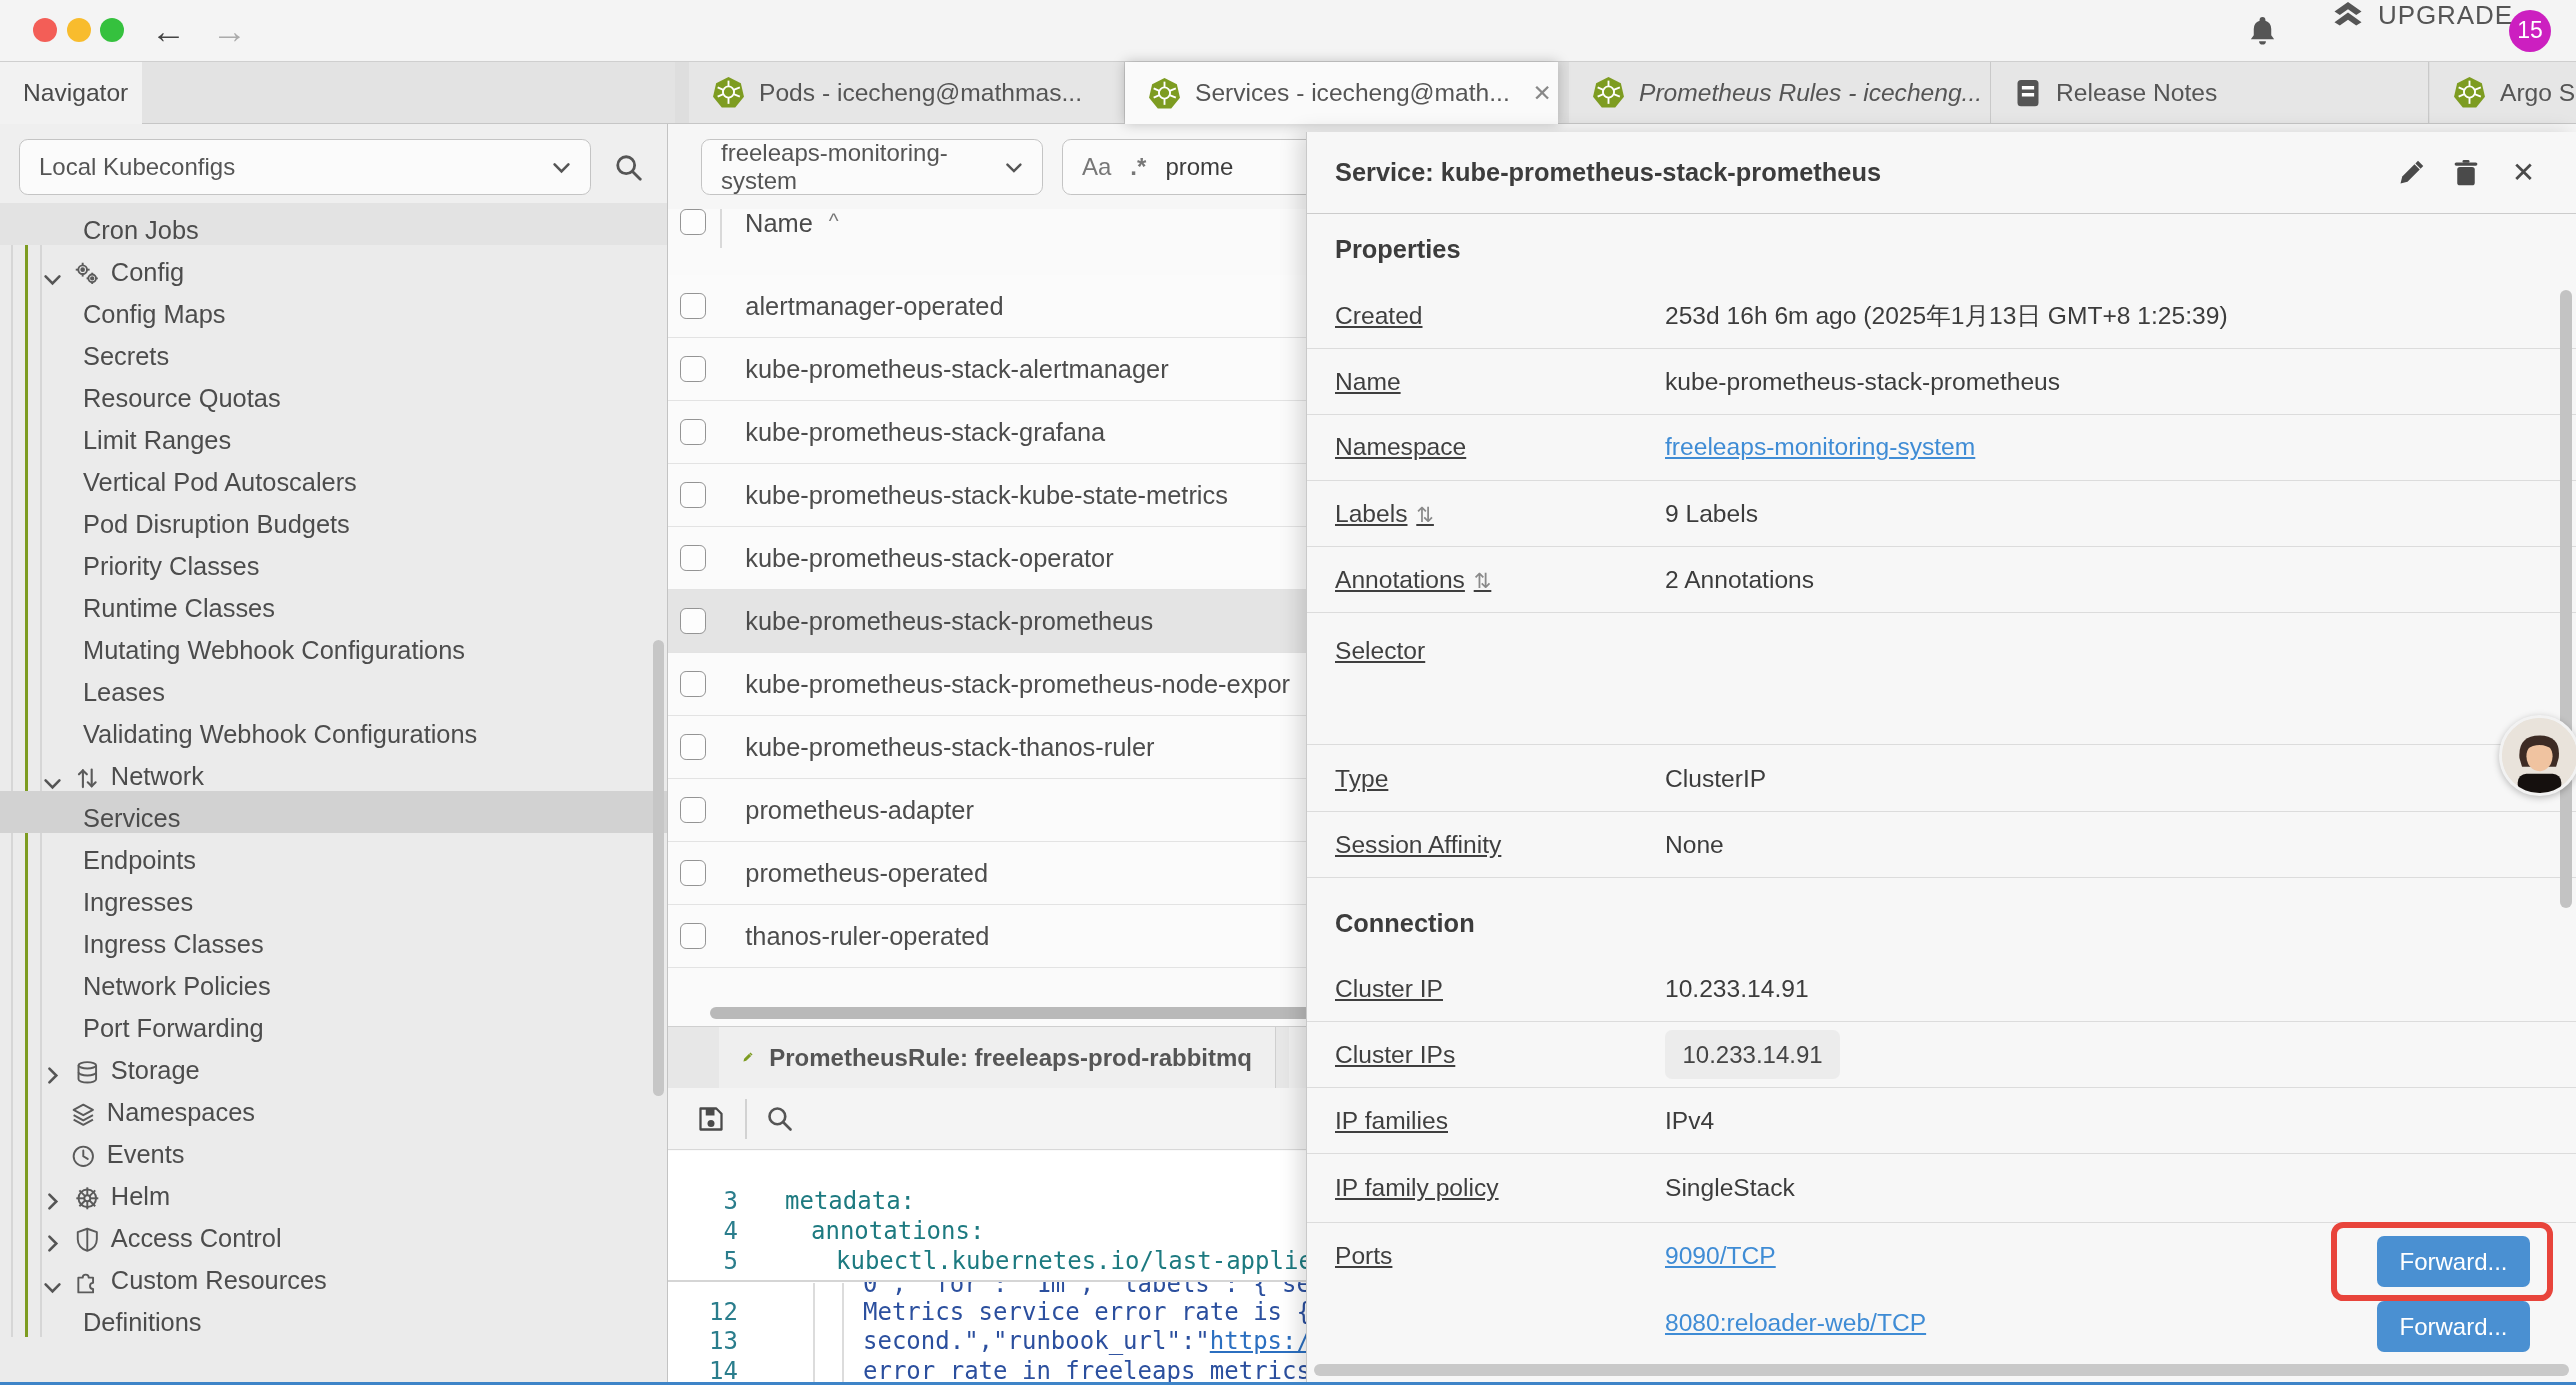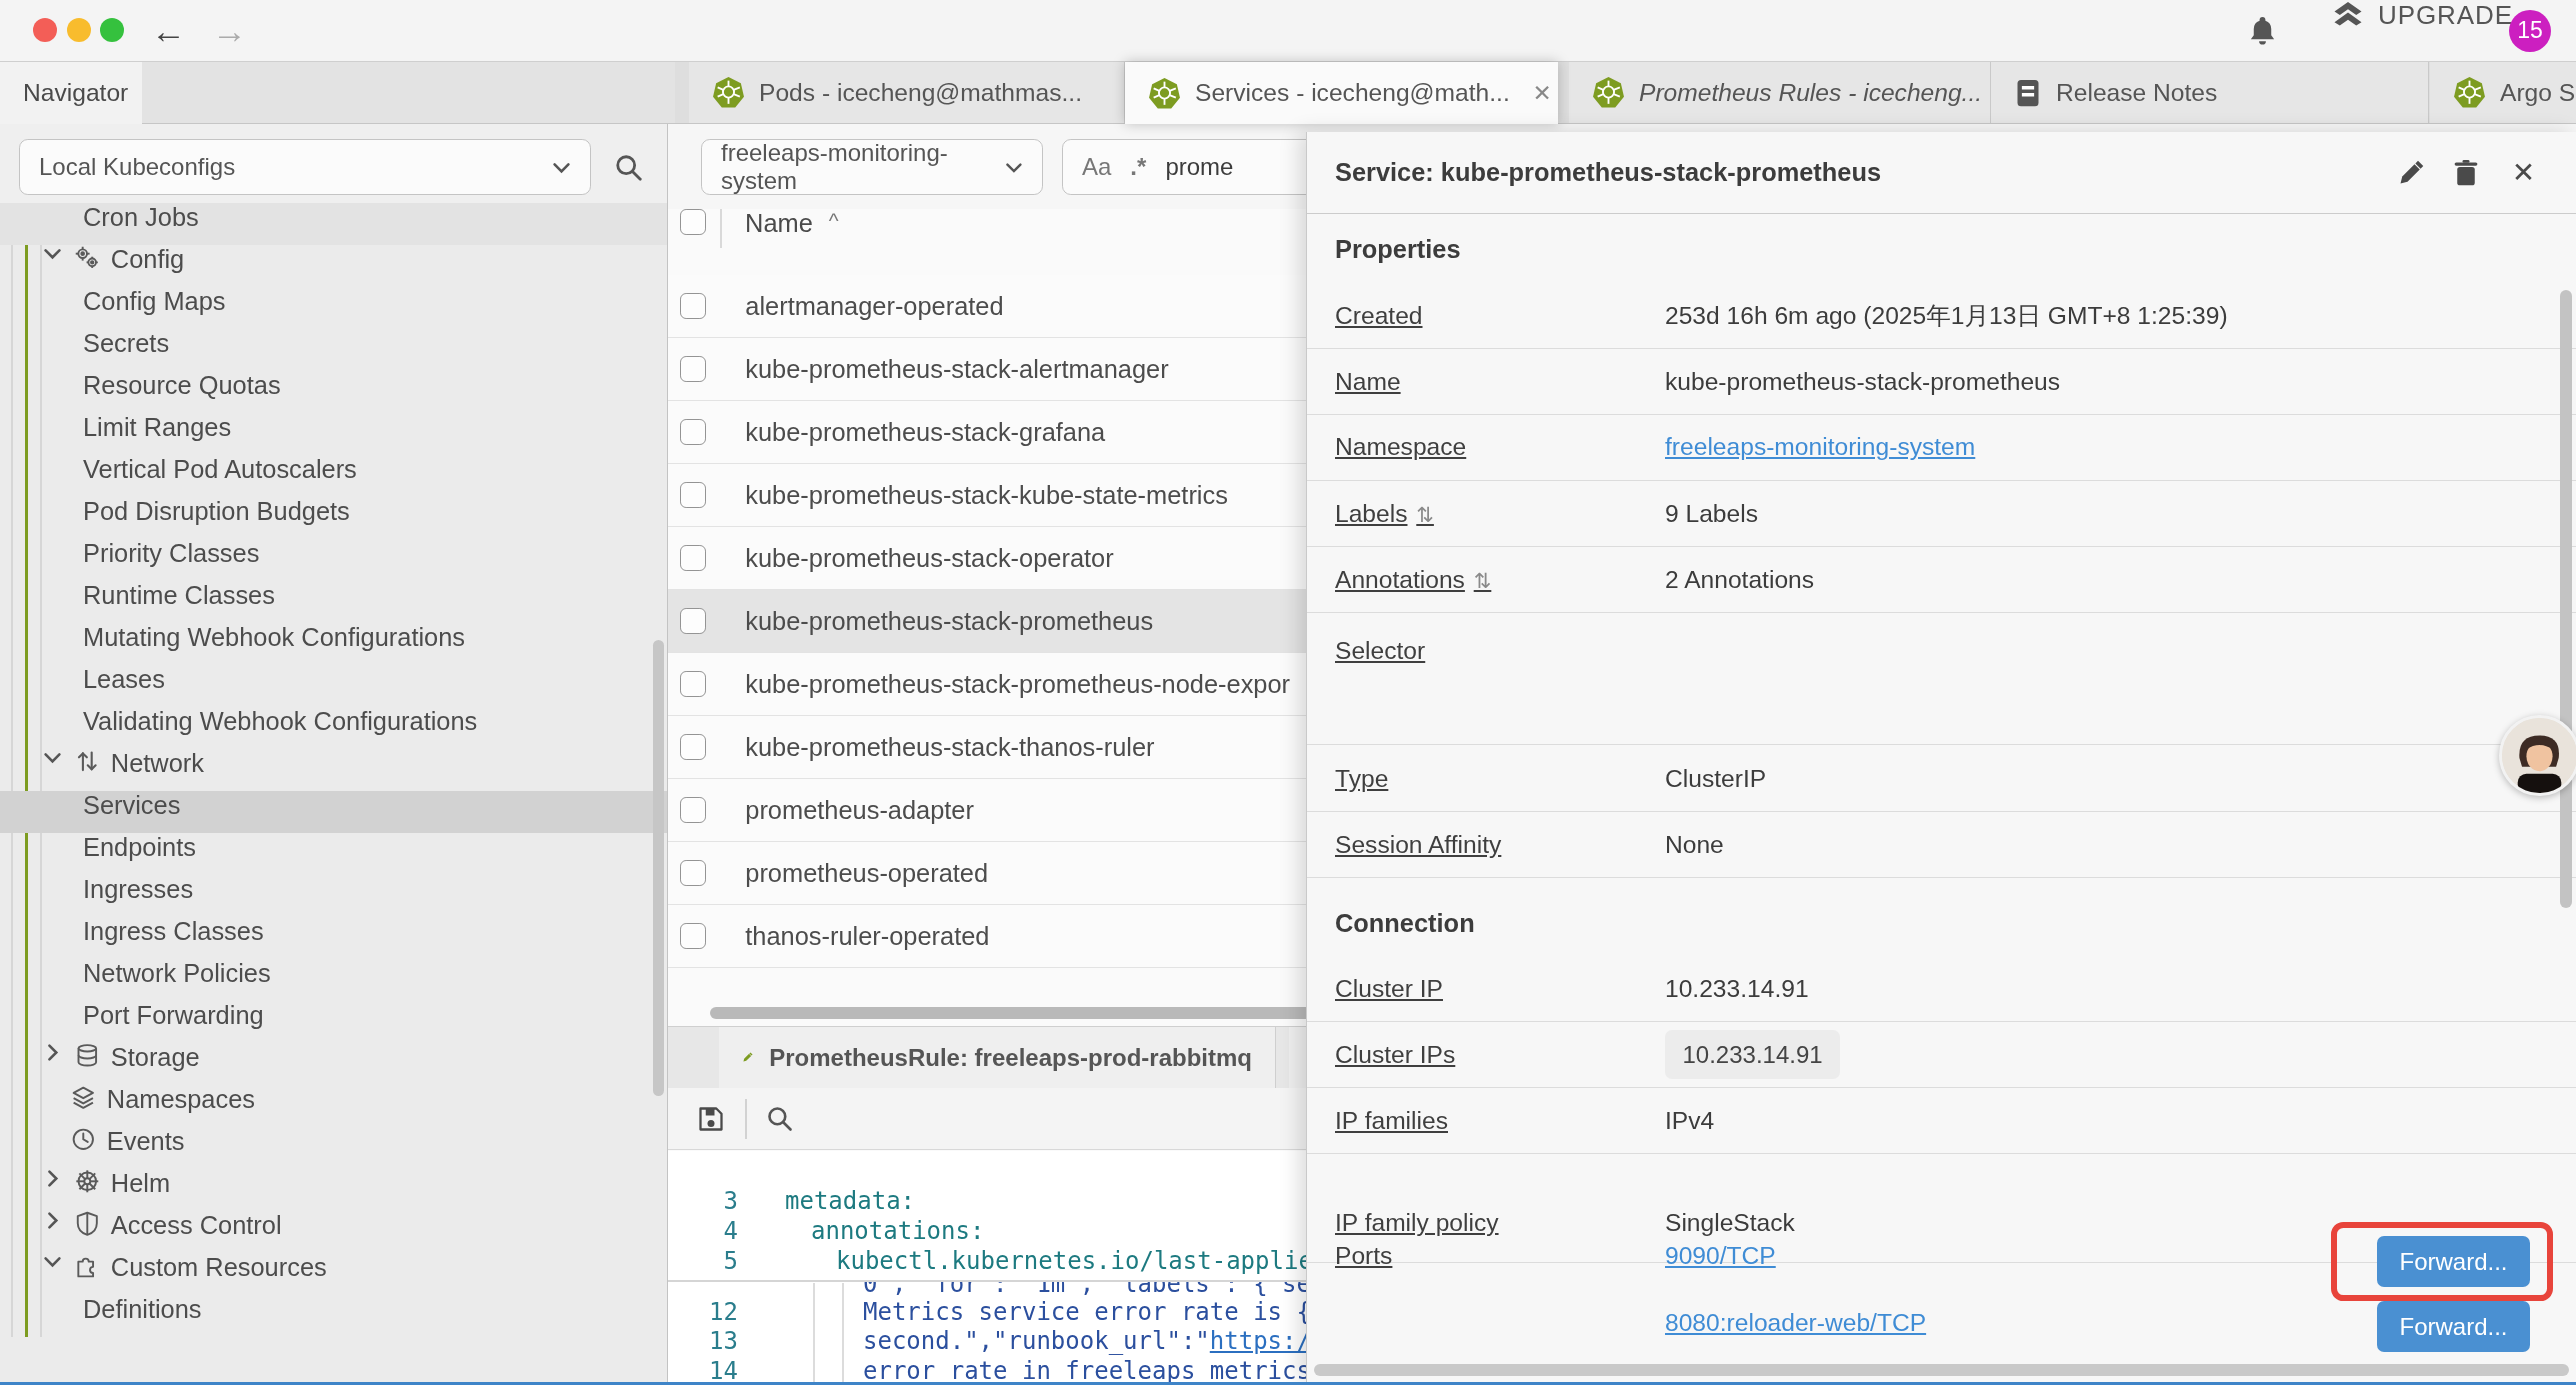--- a/index.html
+++ b/index.html
@@ -33,7 +33,7 @@
   .select{position:absolute;background:#fbfbfb;border:1.8px solid #c4c4c4;border-radius:8.8px;display:flex;align-items:center;
           font-size:24px;color:#555;padding:0 19px;box-sizing:border-box;justify-content:space-between;}
   .tree{position:absolute;top:79px;left:0;right:0;}
-  .trow{height:42px;display:flex;align-items:flex-start;font-size:25.4px;color:#4c4c4c;position:relative;white-space:nowrap;}
+  .trow{height:42px;display:flex;align-items:flex-end;font-size:25.4px;color:#4c4c4c;position:relative;white-space:nowrap;}
   .trow .chev{width:26px;display:flex;justify-content:center;margin-right:7px;}
   .trow .ticon{width:30px;display:flex;justify-content:center;margin-right:8.8px;}
   .indent-child{padding-left:83px;}

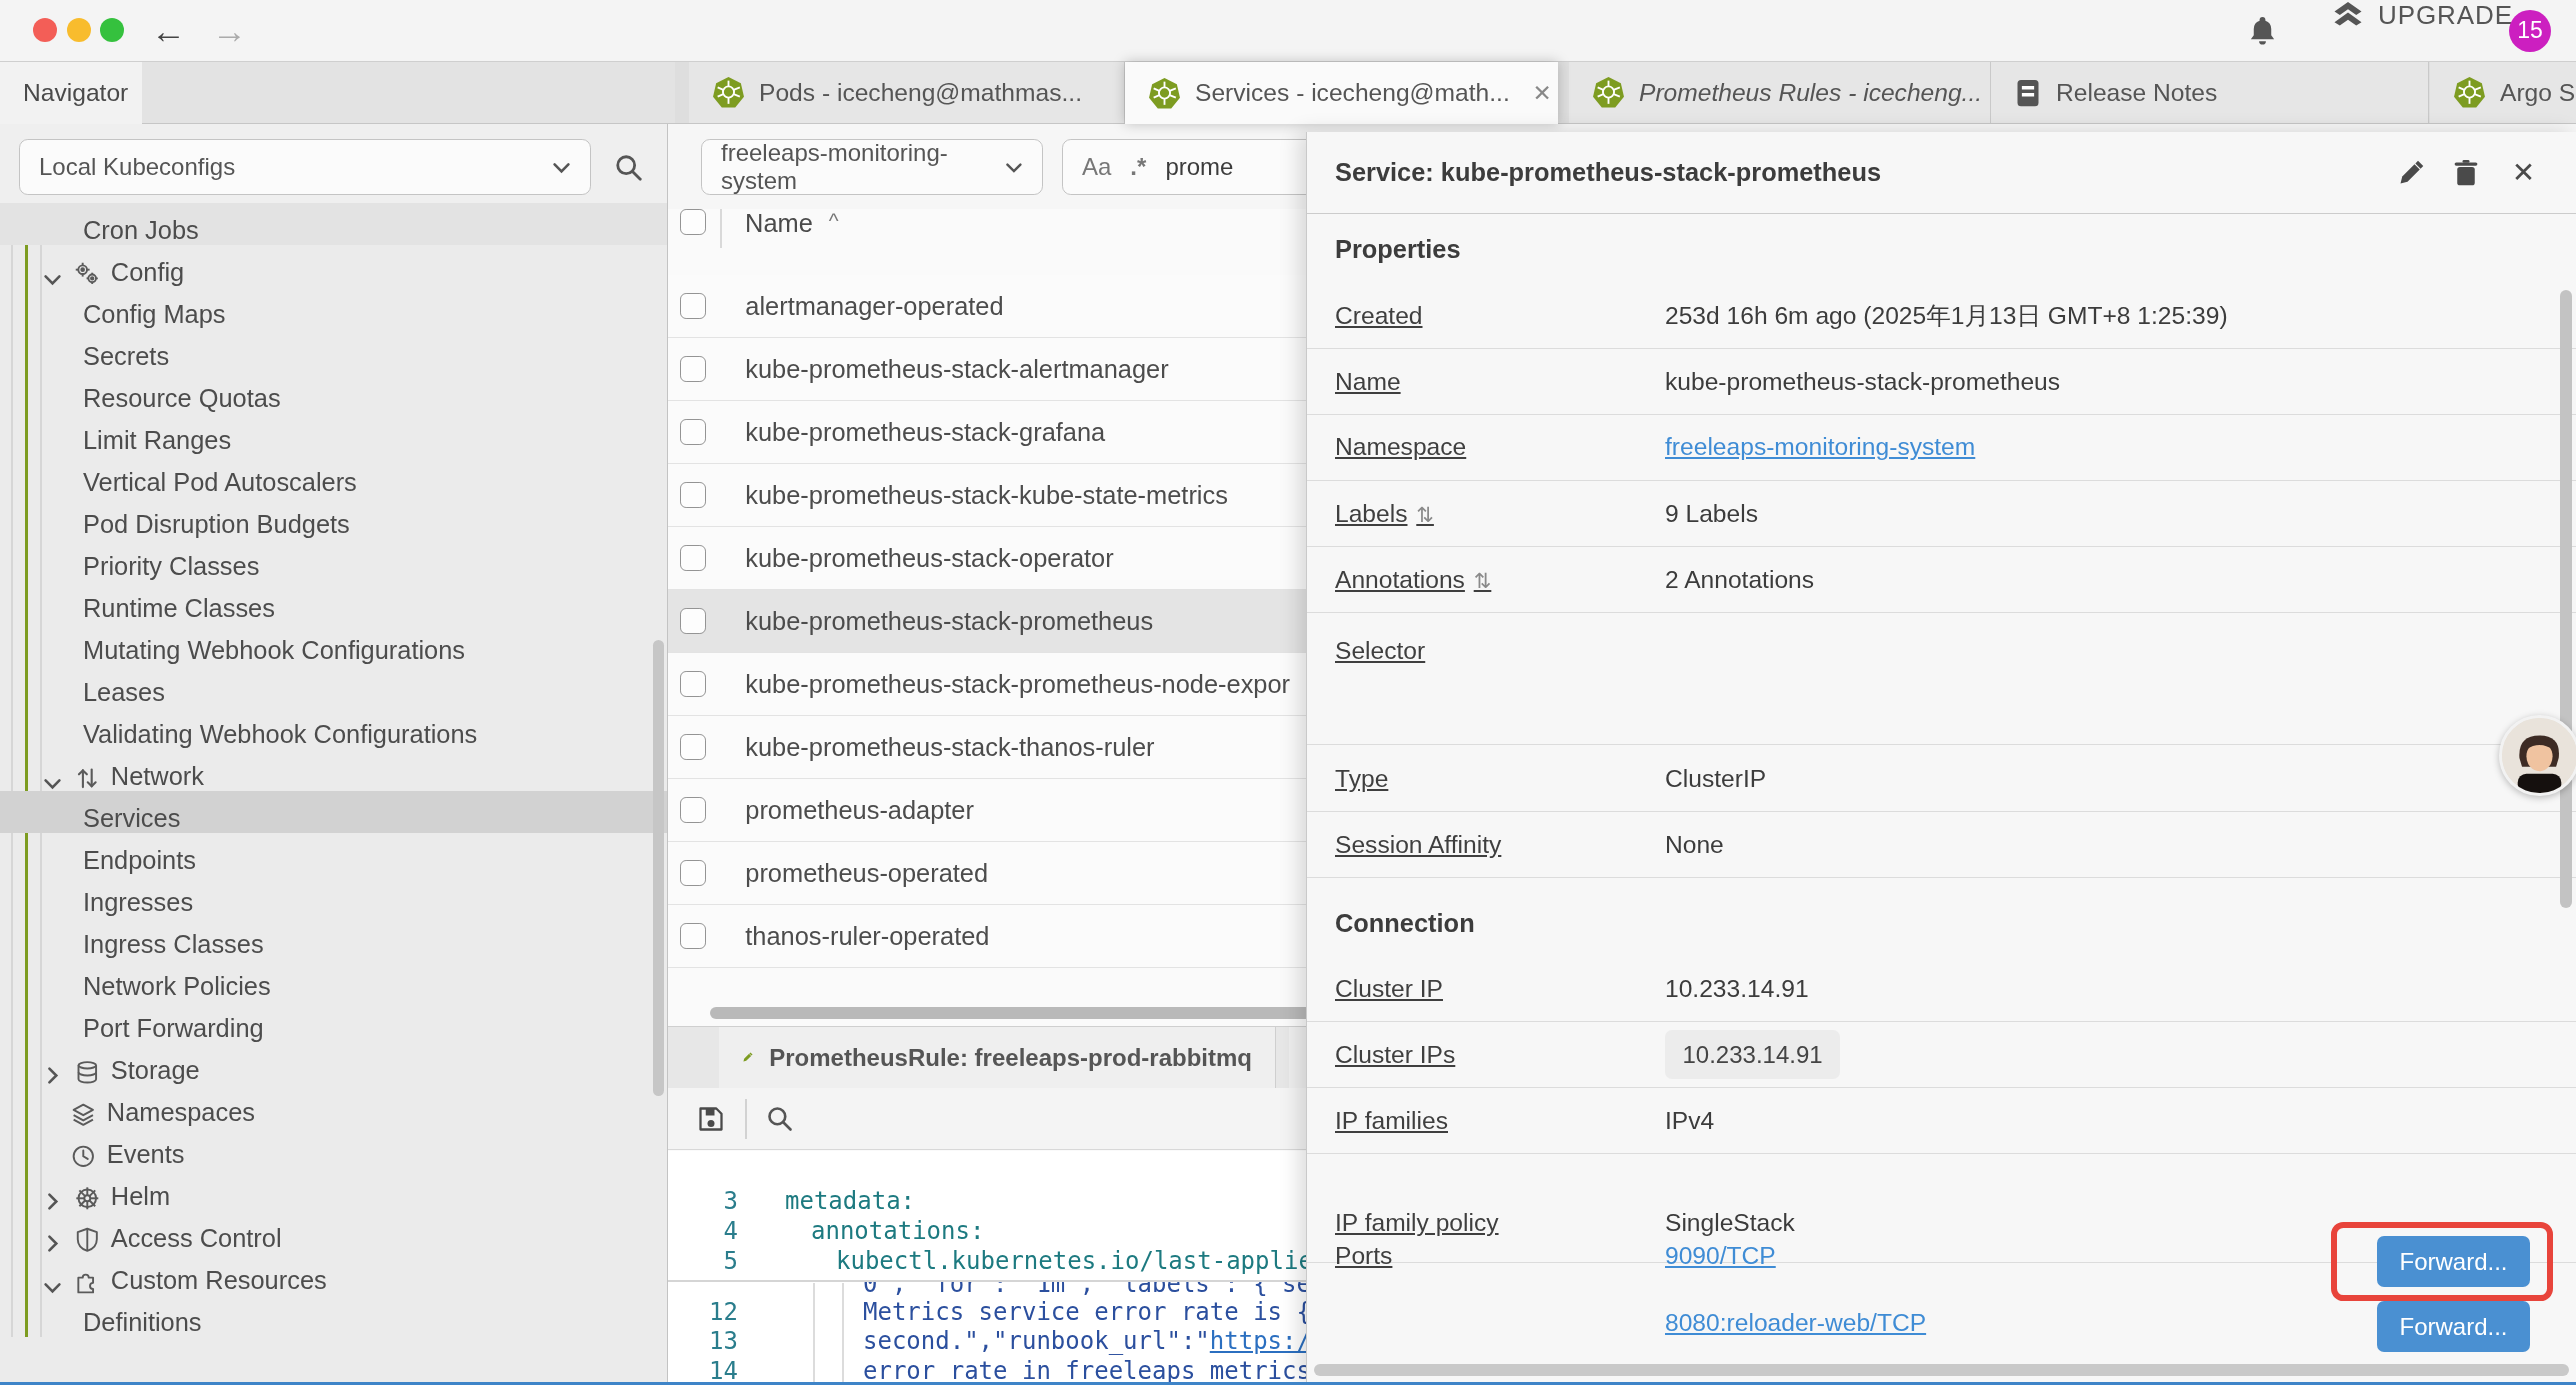--- a/index.html
+++ b/index.html
@@ -631,7 +631,7 @@
     <span class="plabel">IP families</span>
     <span class="pvalue">IPv4</span>
   </div>
-  <div class="prow" style="top:1051px;height:80px">
+  <div class="prow" style="top:1021px;height:70px">
     <span class="plabel">IP family policy</span>
     <span class="pvalue">SingleStack</span>
   </div>

